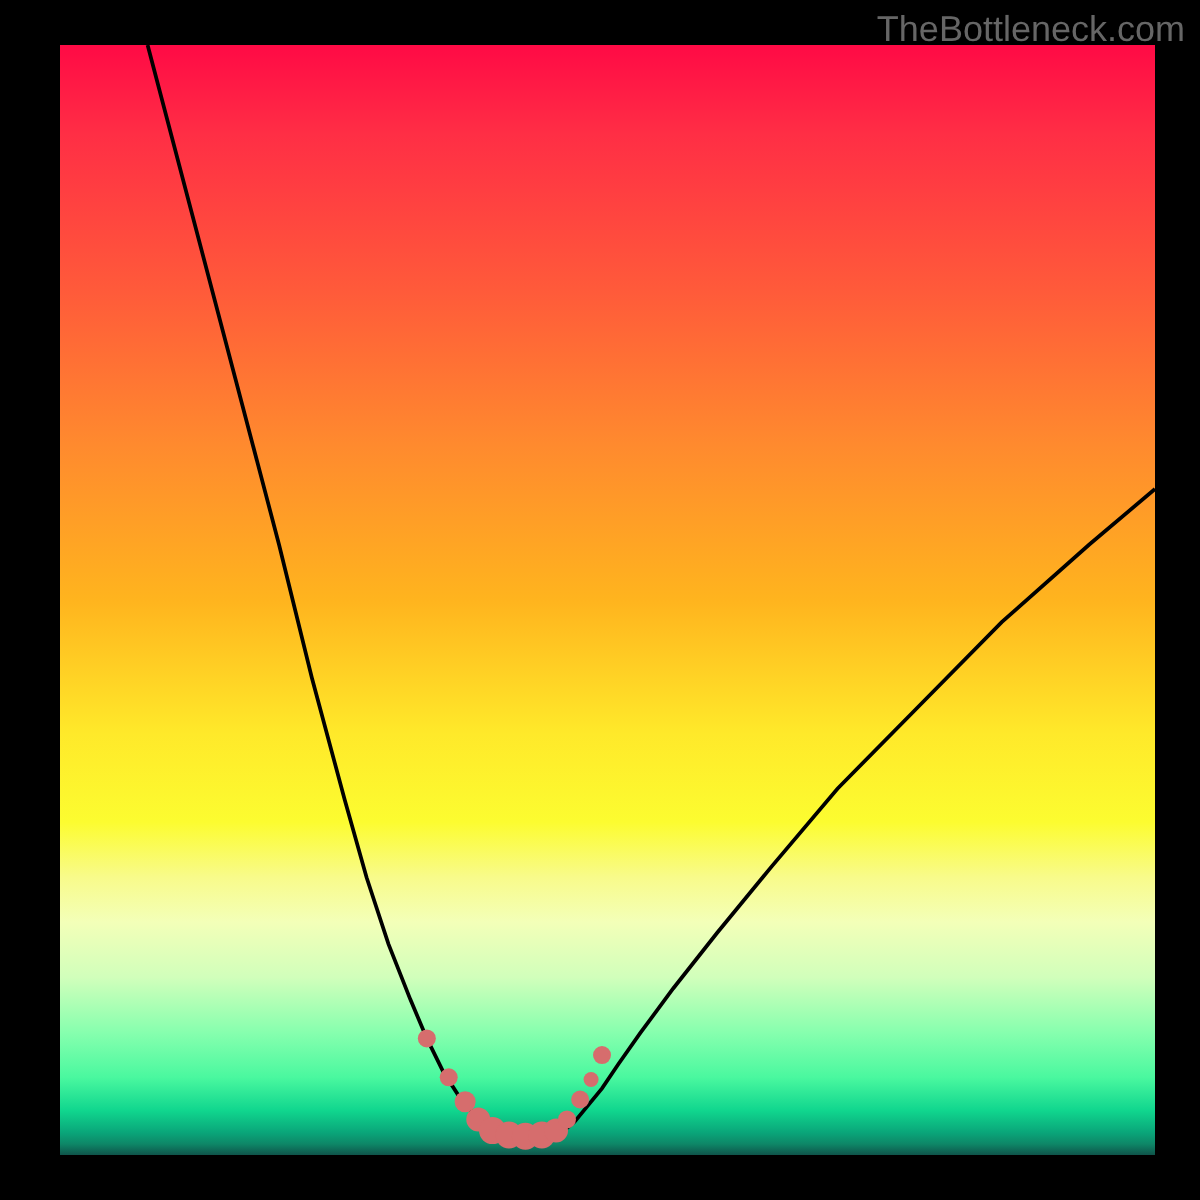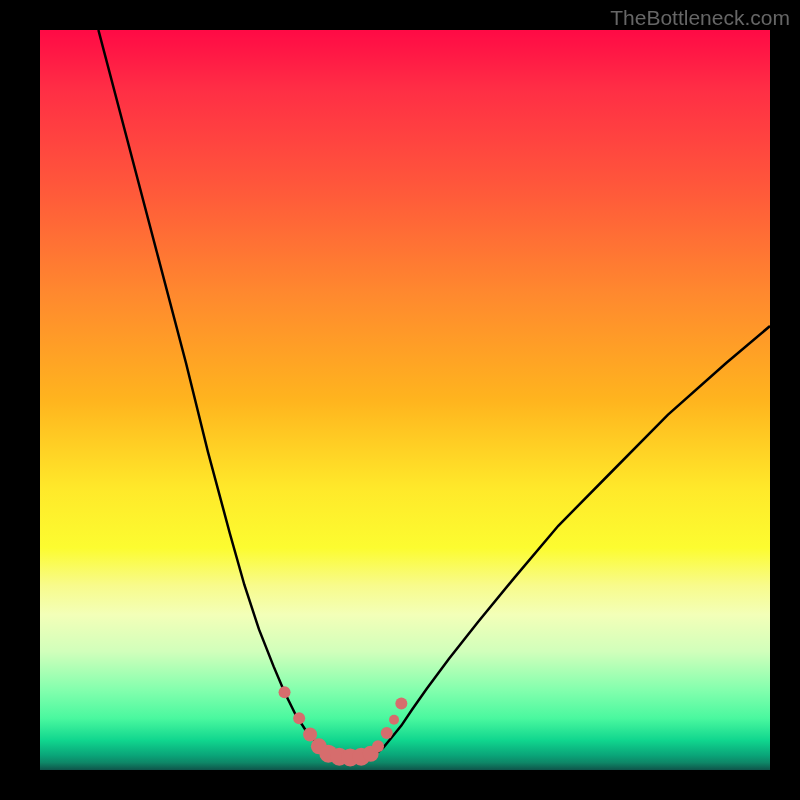--- a/index.html
+++ b/index.html
@@ -16,7 +16,7 @@
     top: 6px;
     right: 10px;
     color: #666;
-    font-size: 21px;
+    font-size: 24px;
     font-weight: normal;
     z-index: 10;
     margin-left: 10px;

